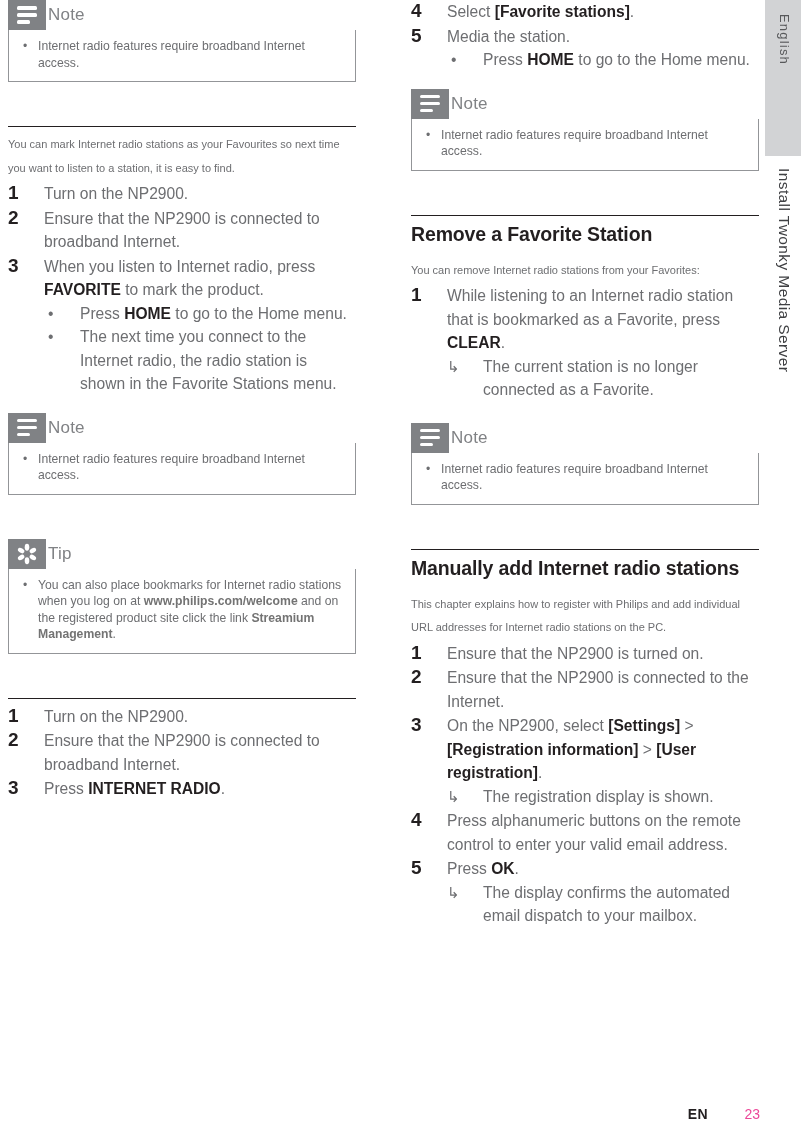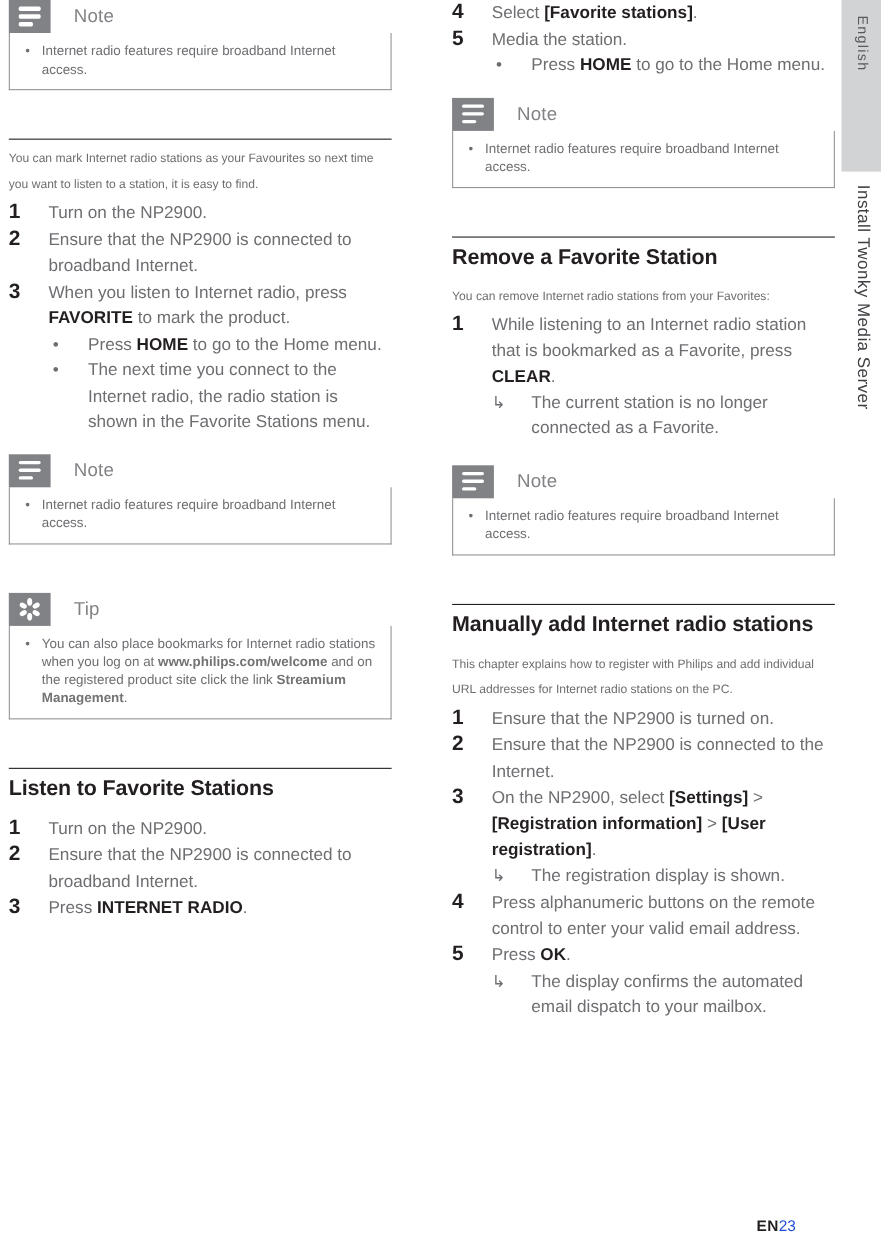--- a/index.html
+++ b/index.html
@@ -154,7 +154,7 @@
   .callout-title {
     font-size: 17px;
     color: #808285;
-    padding-left: 21px;
+    padding-left: 2px;
     letter-spacing: 0.2px;
   }
   .callout-body {

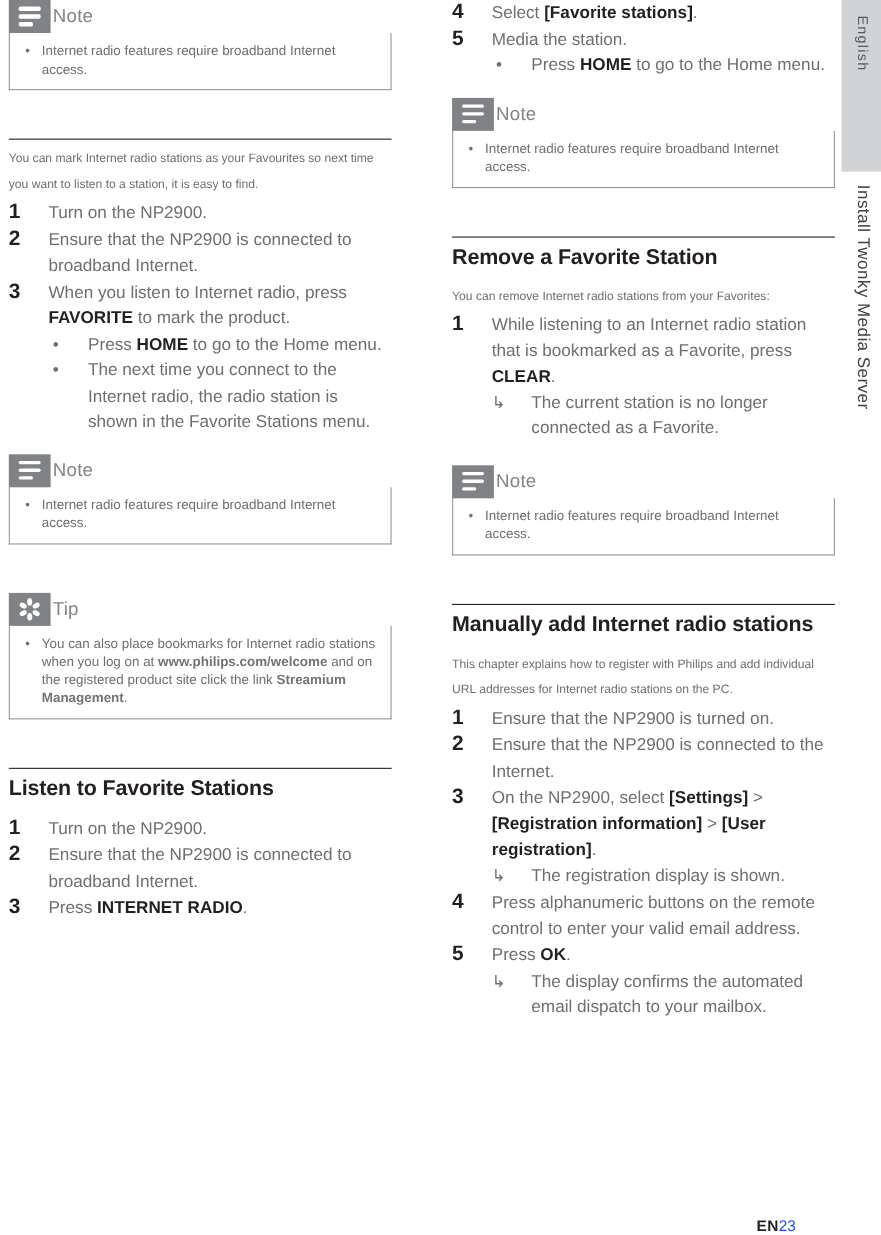--- a/index.html
+++ b/index.html
@@ -336,7 +336,6 @@
     <div class="gap-44"></div>
 
     <div class="h-rule"></div>
-    <h2 class="section-title">Listen to Favorite Stations</h2>
 
     <ol class="steps">
       <li class="step">

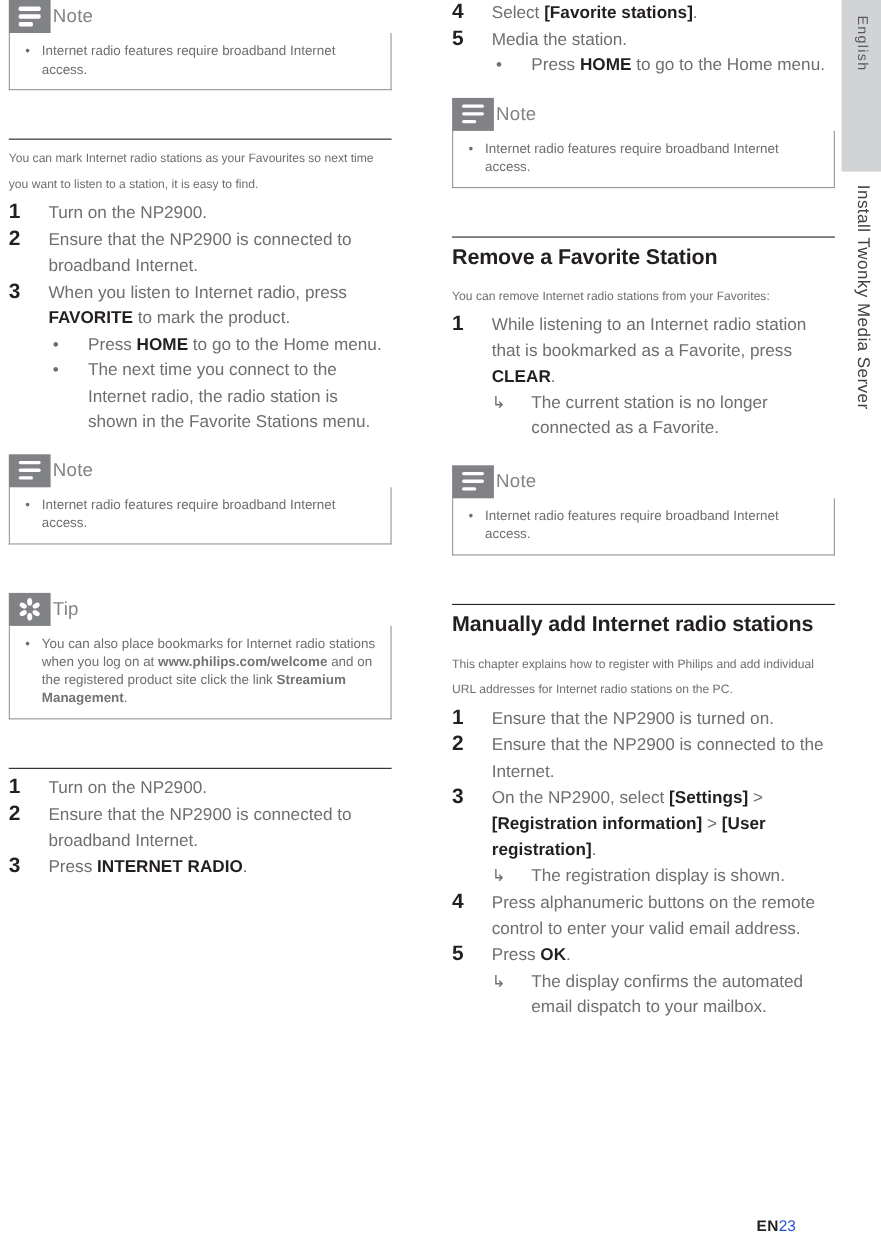--- a/index.html
+++ b/index.html
@@ -211,10 +211,10 @@
     letter-spacing: 0.4px;
   }
   .footer .pageno {
-    color: #1d4ed8;
+    color: #ec4899;
     display: inline-block;
     width: 52px;
-    text-align: left;
+    text-align: right;
   }
   .gap-16 { height: 16px; }
   .gap-20 { height: 20px; }

